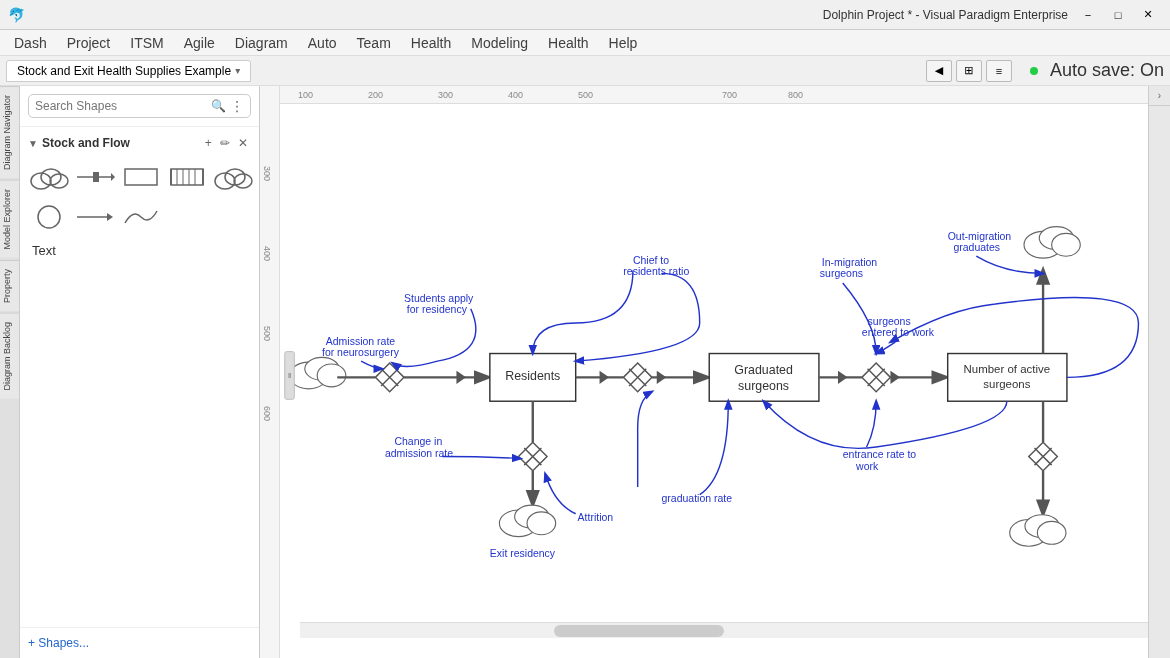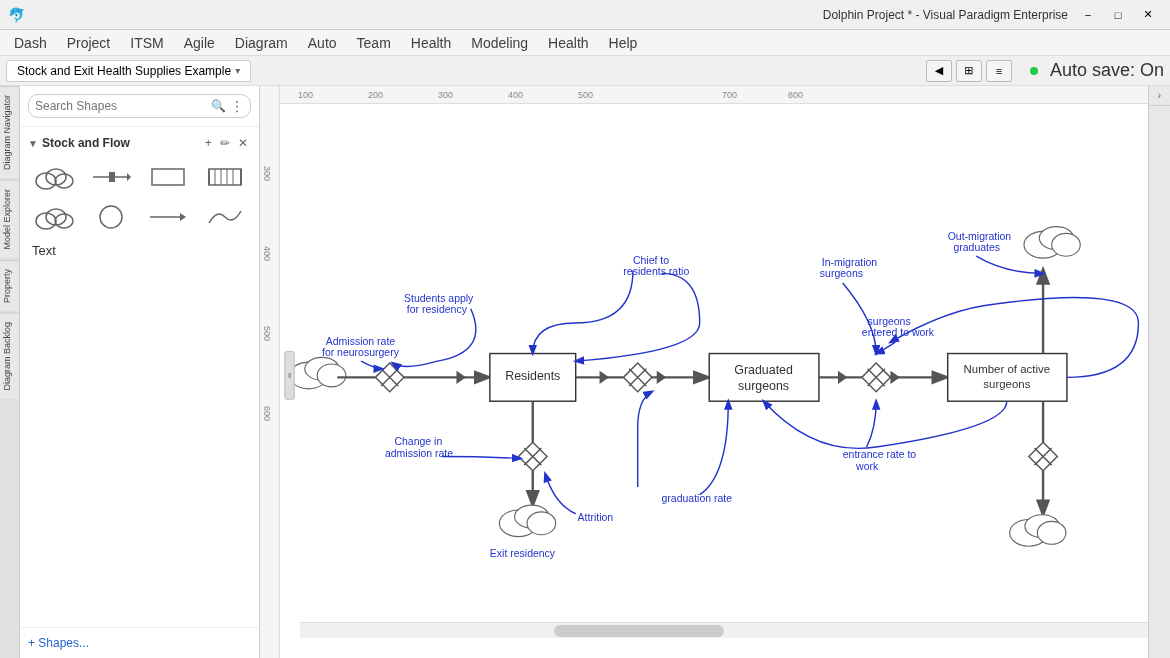--- a/index.html
+++ b/index.html
@@ -89,7 +89,7 @@
       display: flex;
       align-items: center;
       border: 1px solid #ccc;
-      border-radius: 10px;
+      border-radius: 5px;
       padding: 3px 6px;
       background: white;
       gap: 4px;

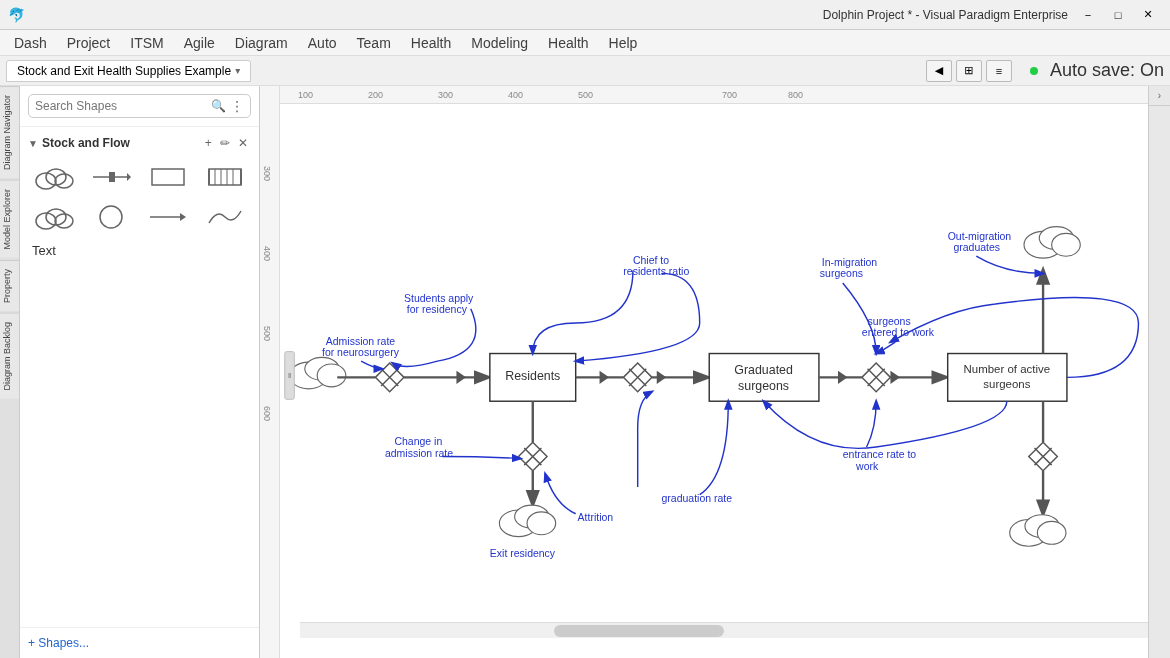--- a/index.html
+++ b/index.html
@@ -124,7 +124,7 @@
     .shape-action-btn { border: none; background: transparent; cursor: pointer; font-size: 12px; color: #666; padding: 1px 3px; }
     .shapes-grid {
       display: grid;
-      grid-template-columns: repeat(4, 1fr);
+      grid-template-columns: repeat(5, 1fr);
       gap: 4px;
       padding: 4px;
     }

